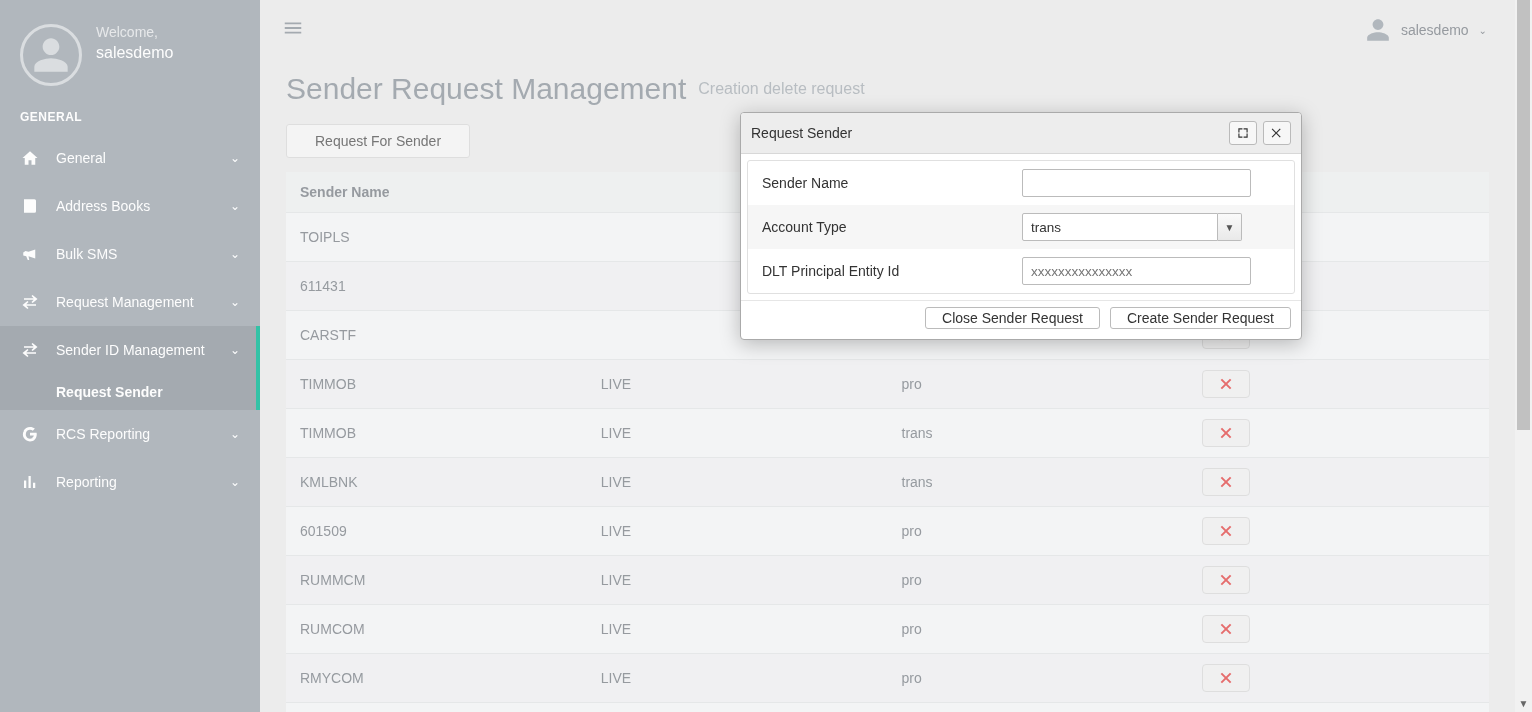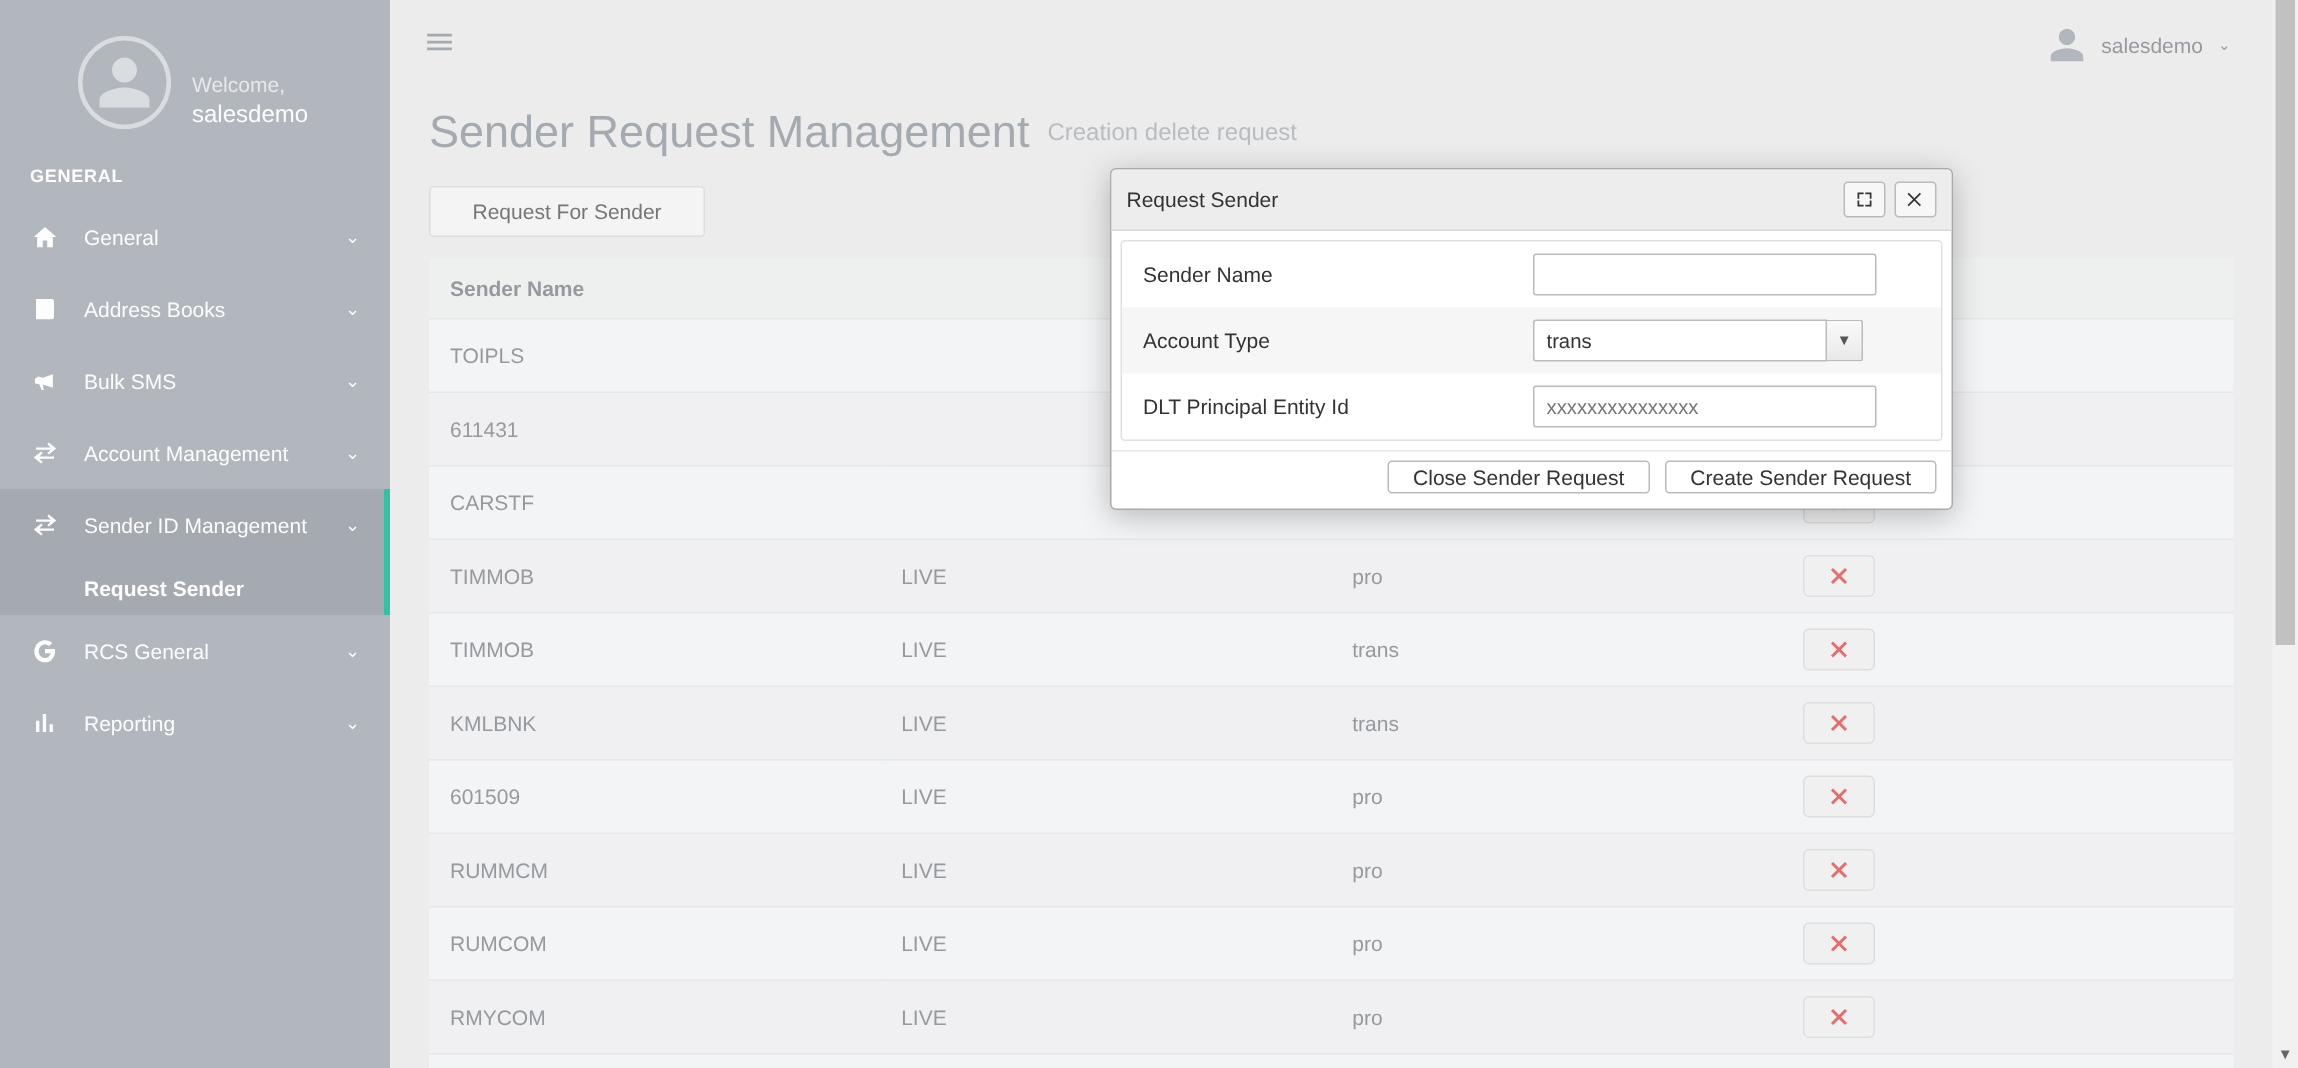--- a/index.html
+++ b/index.html
@@ -34,7 +34,7 @@
     font-size: 14px;
   }
   .sb-user {
-    display: flex; align-items: flex-end; gap: 14px; padding: 10px 20px 18px 20px; margin-left: 32px;
+    display: flex; align-items: flex-start; gap: 14px; padding: 10px 20px 18px 20px;
   }
   .sb-avatar {
     width: 62px; height: 62px; border-radius: 50%;

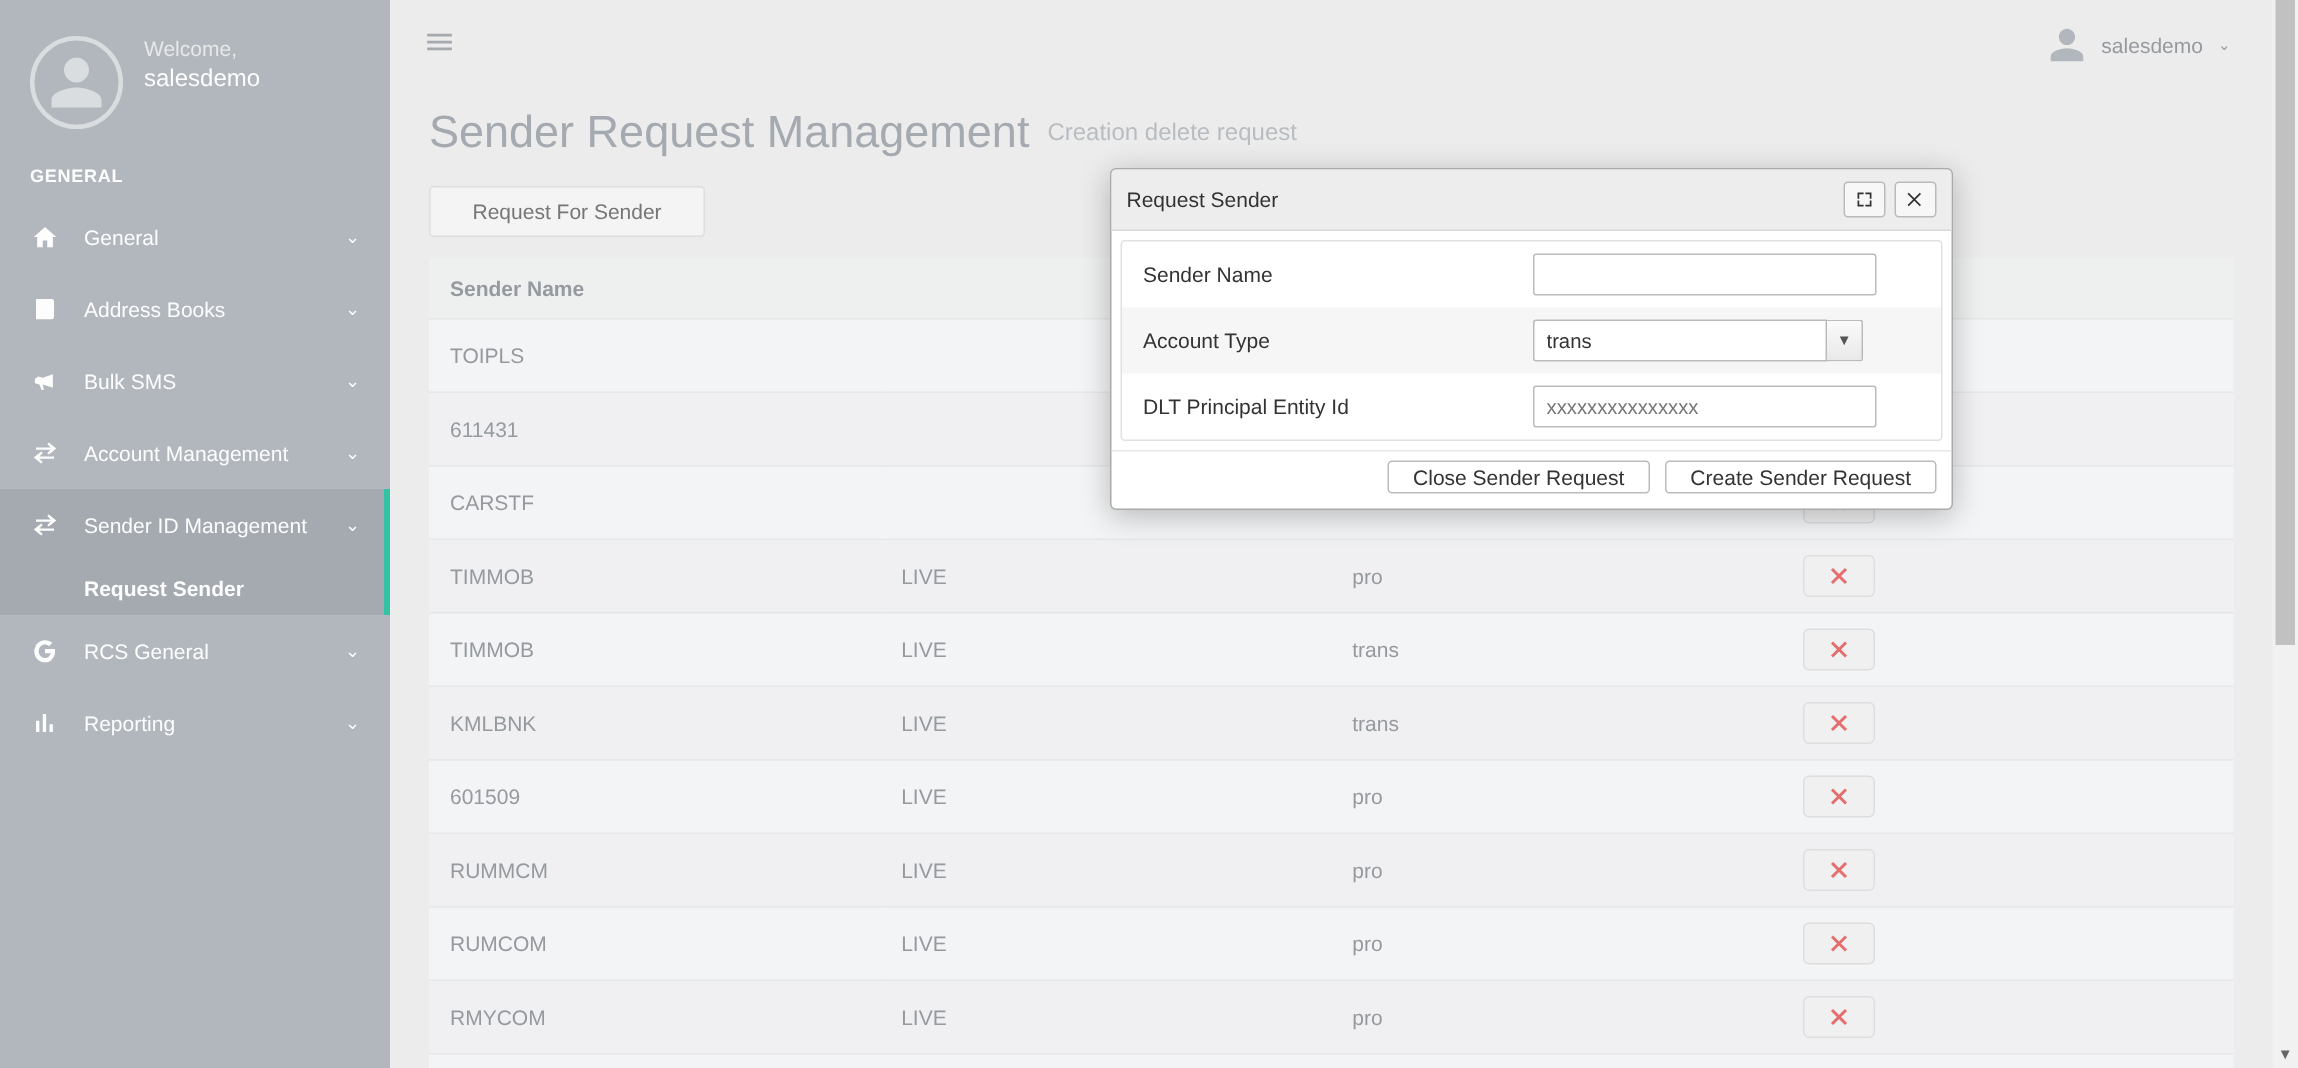--- a/index.html
+++ b/index.html
@@ -221,7 +221,7 @@
               <path d="M4 7h13l-3-3 1.4-1.4L22 8l-6.6 5.4L14 12l3-3H4zM20 17H7l3 3-1.4 1.4L2 16l6.6-5.4L10 12l-3 3h13z"></path>
             </svg>
           </span>
-        <span>Account Management</span>
+        <span>Request Management</span>
       </div>
       <span class="sb-chevron">⌄</span>
     </div>

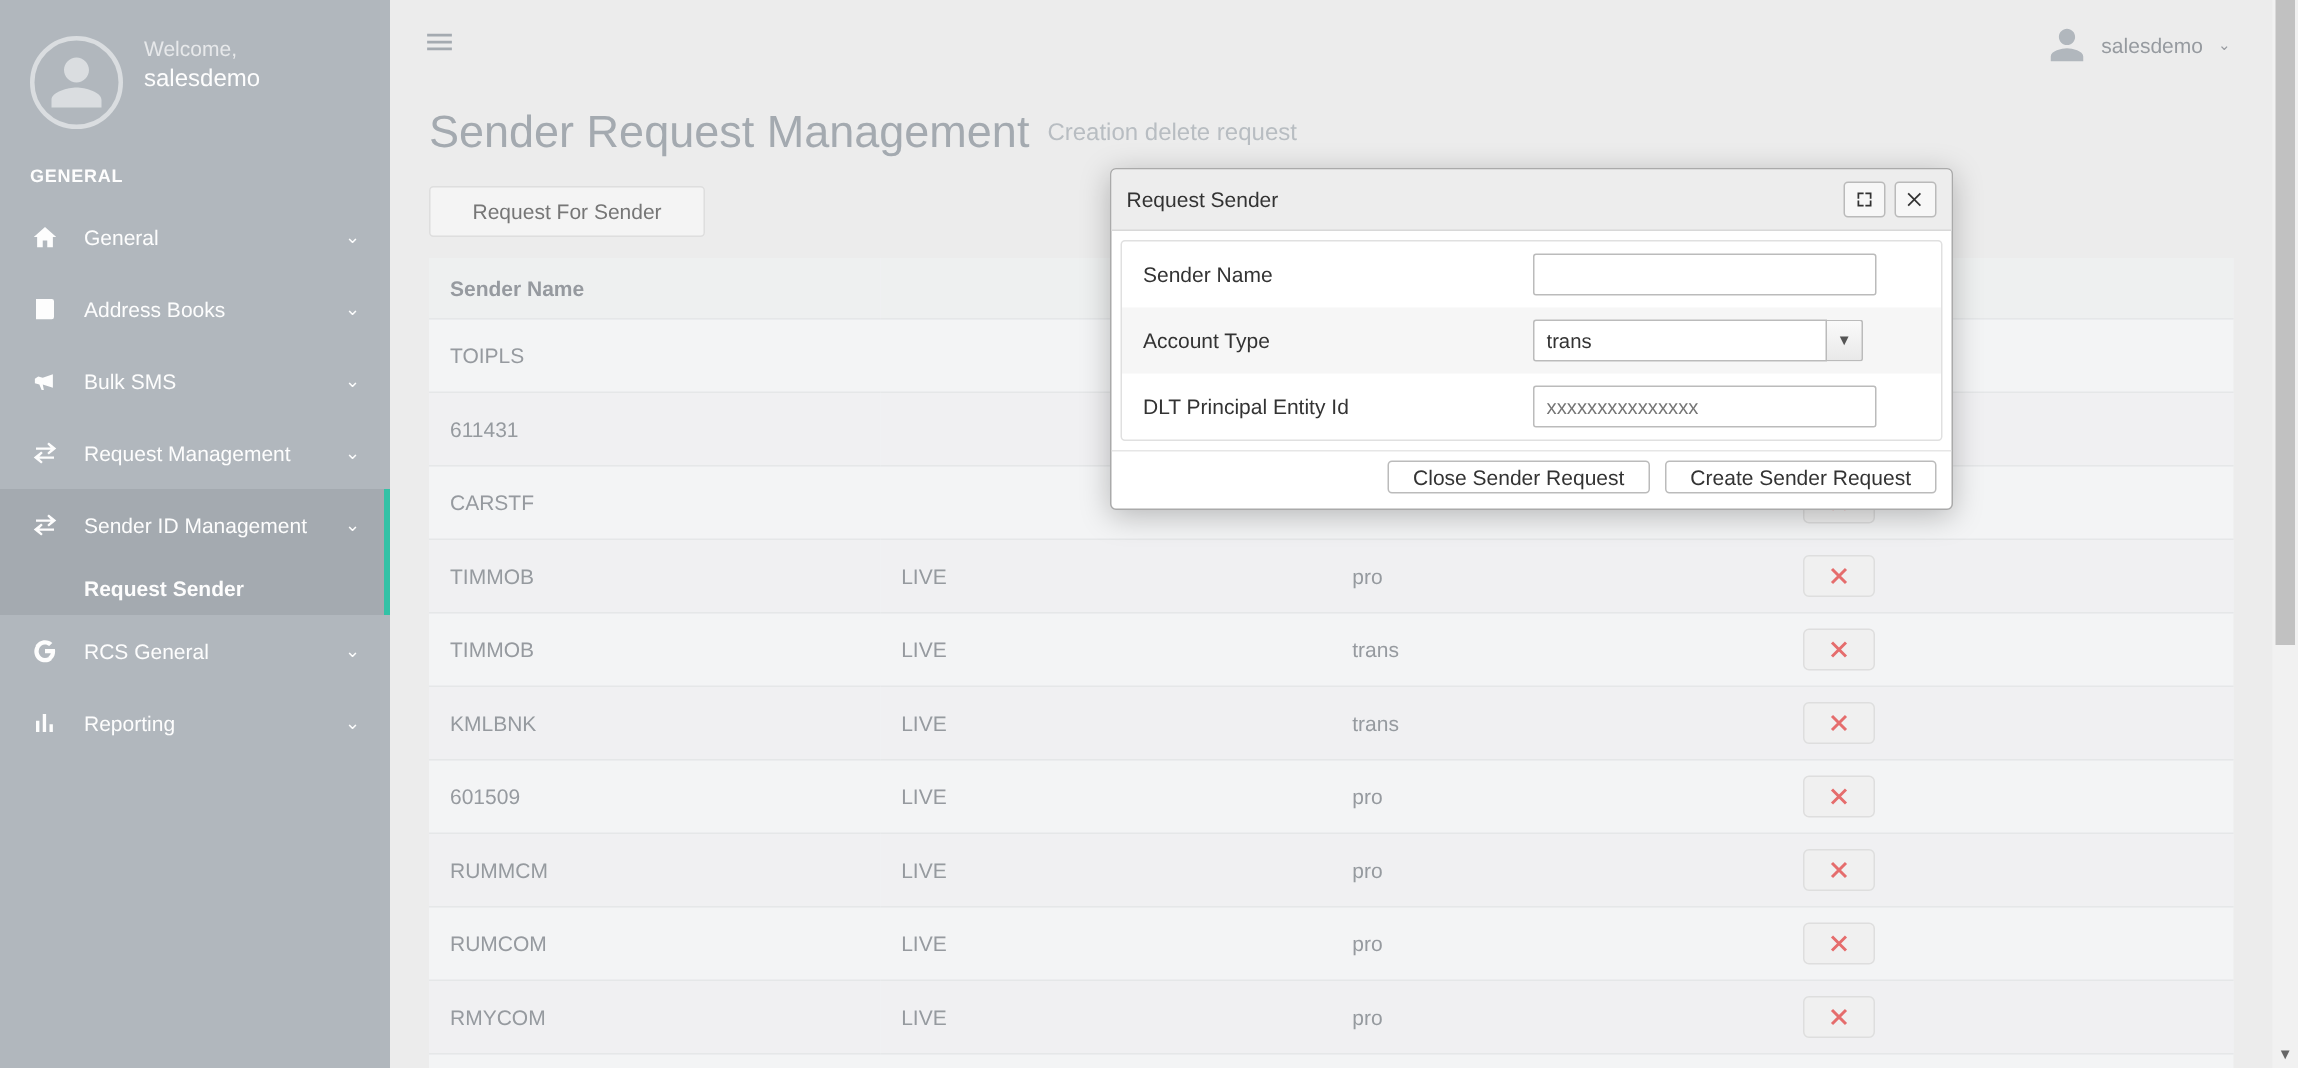--- a/index.html
+++ b/index.html
@@ -246,7 +246,7 @@
               <path d="M21 12.2c0-.7-.1-1.3-.2-1.9H12v3.6h5.1c-.2 1.2-.9 2.2-1.9 2.9v2.4h3.1c1.8-1.7 2.7-4.1 2.7-7zM12 22c2.6 0 4.8-.9 6.3-2.3l-3.1-2.4c-.9.6-2 1-3.2 1-2.5 0-4.6-1.7-5.3-4H3.5v2.5C5.1 19.9 8.3 22 12 22zM6.7 14.3c-.2-.6-.3-1.2-.3-1.8s.1-1.2.3-1.8V8.2H3.5C2.9 9.4 2.5 10.9 2.5 12.5s.4 3.1 1 4.3l3.2-2.5zM12 6.2c1.4 0 2.7.5 3.7 1.4l2.8-2.8C16.8 3.3 14.6 2.5 12 2.5 8.3 2.5 5.1 4.6 3.5 7.7l3.2 2.5c.7-2.3 2.8-4 5.3-4z"></path>
             </svg>
           </span>
-        <span>RCS General</span>
+        <span>RCS Reporting</span>
       </div>
       <span class="sb-chevron">⌄</span>
     </div>

